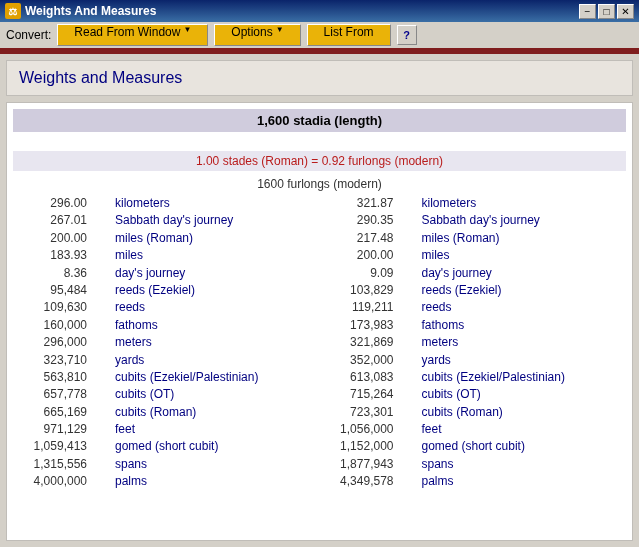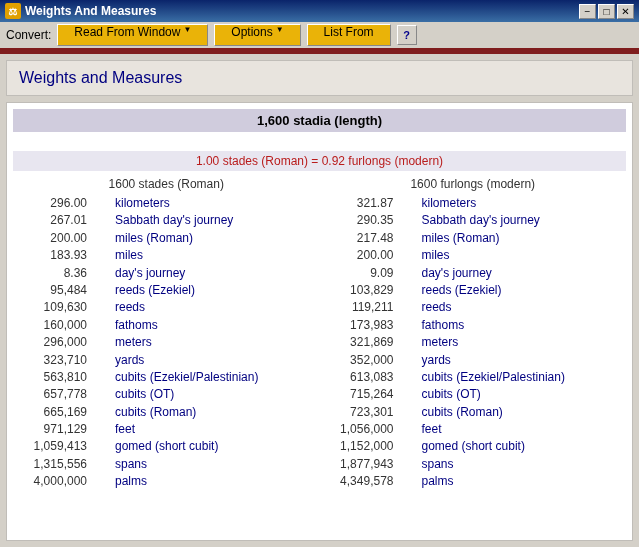--- a/index.html
+++ b/index.html
@@ -245,7 +245,6 @@
     <div class="results-header-sub">1.00 stades (Roman) = 0.92 furlongs (modern)</div>
 
     <div class="columns-header">
-      <div class="col-left-header">1600 stades (Roman)</div>
       <div class="col-right-header">1600 furlongs (modern)</div>
     </div>
 

